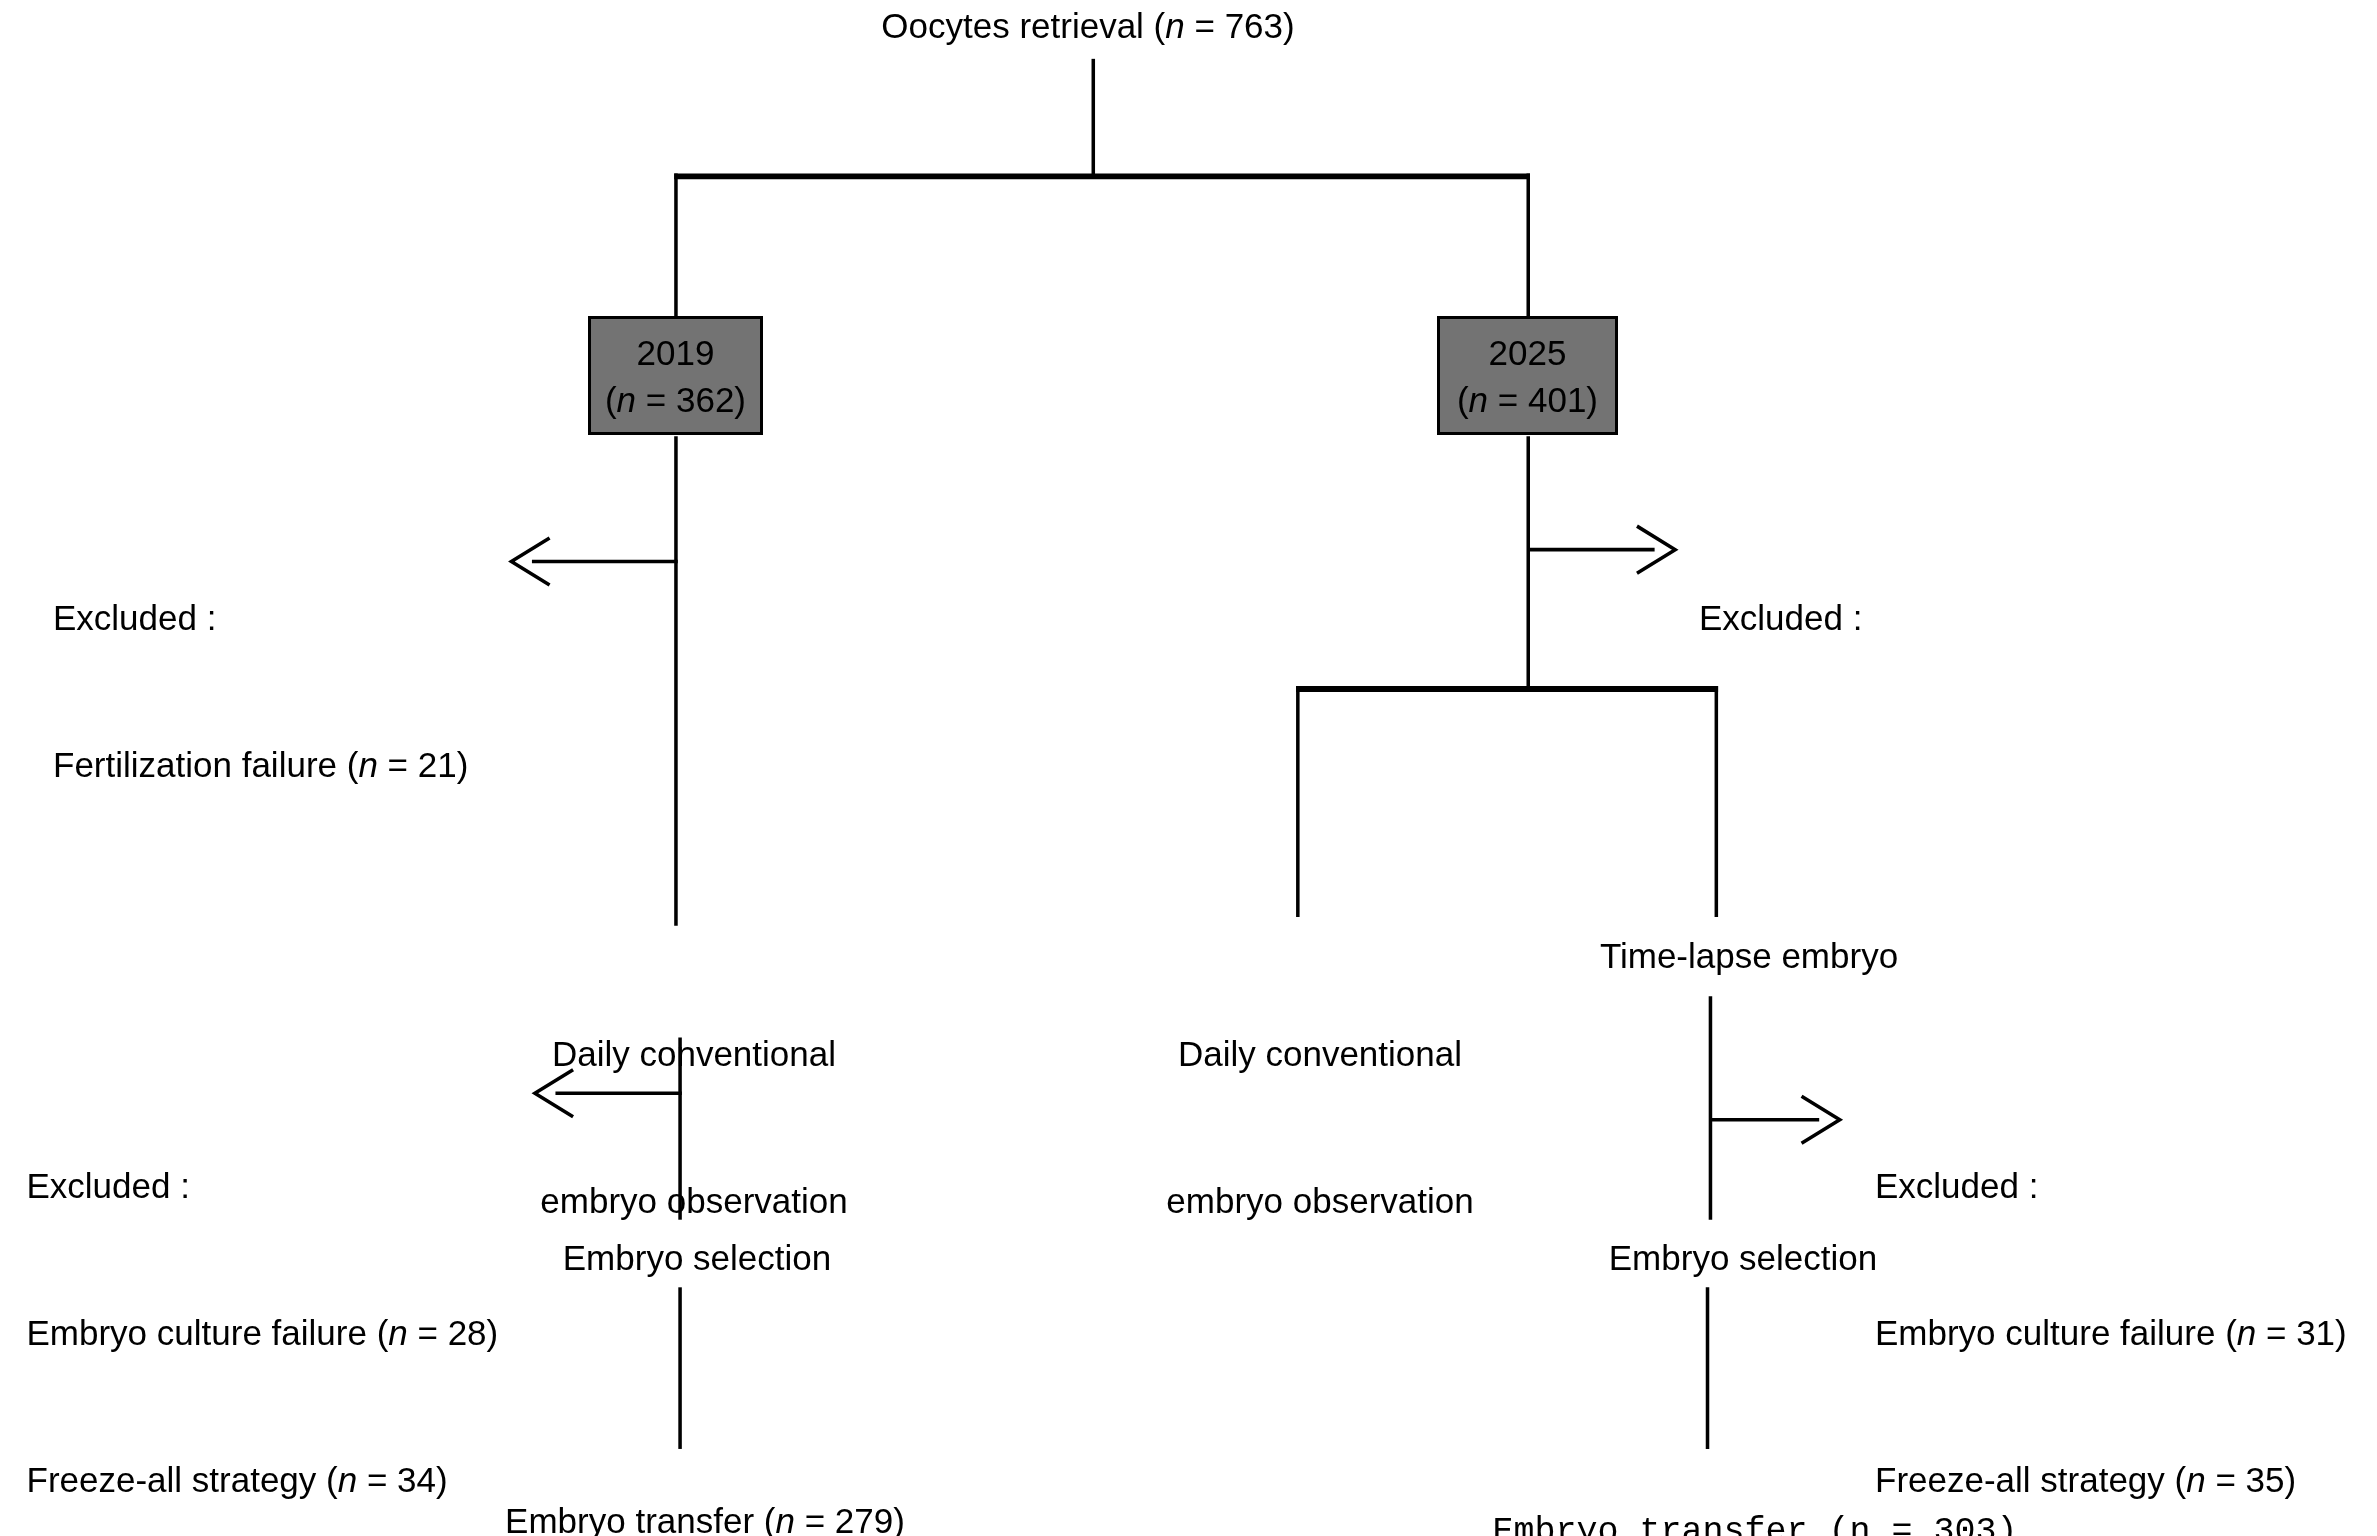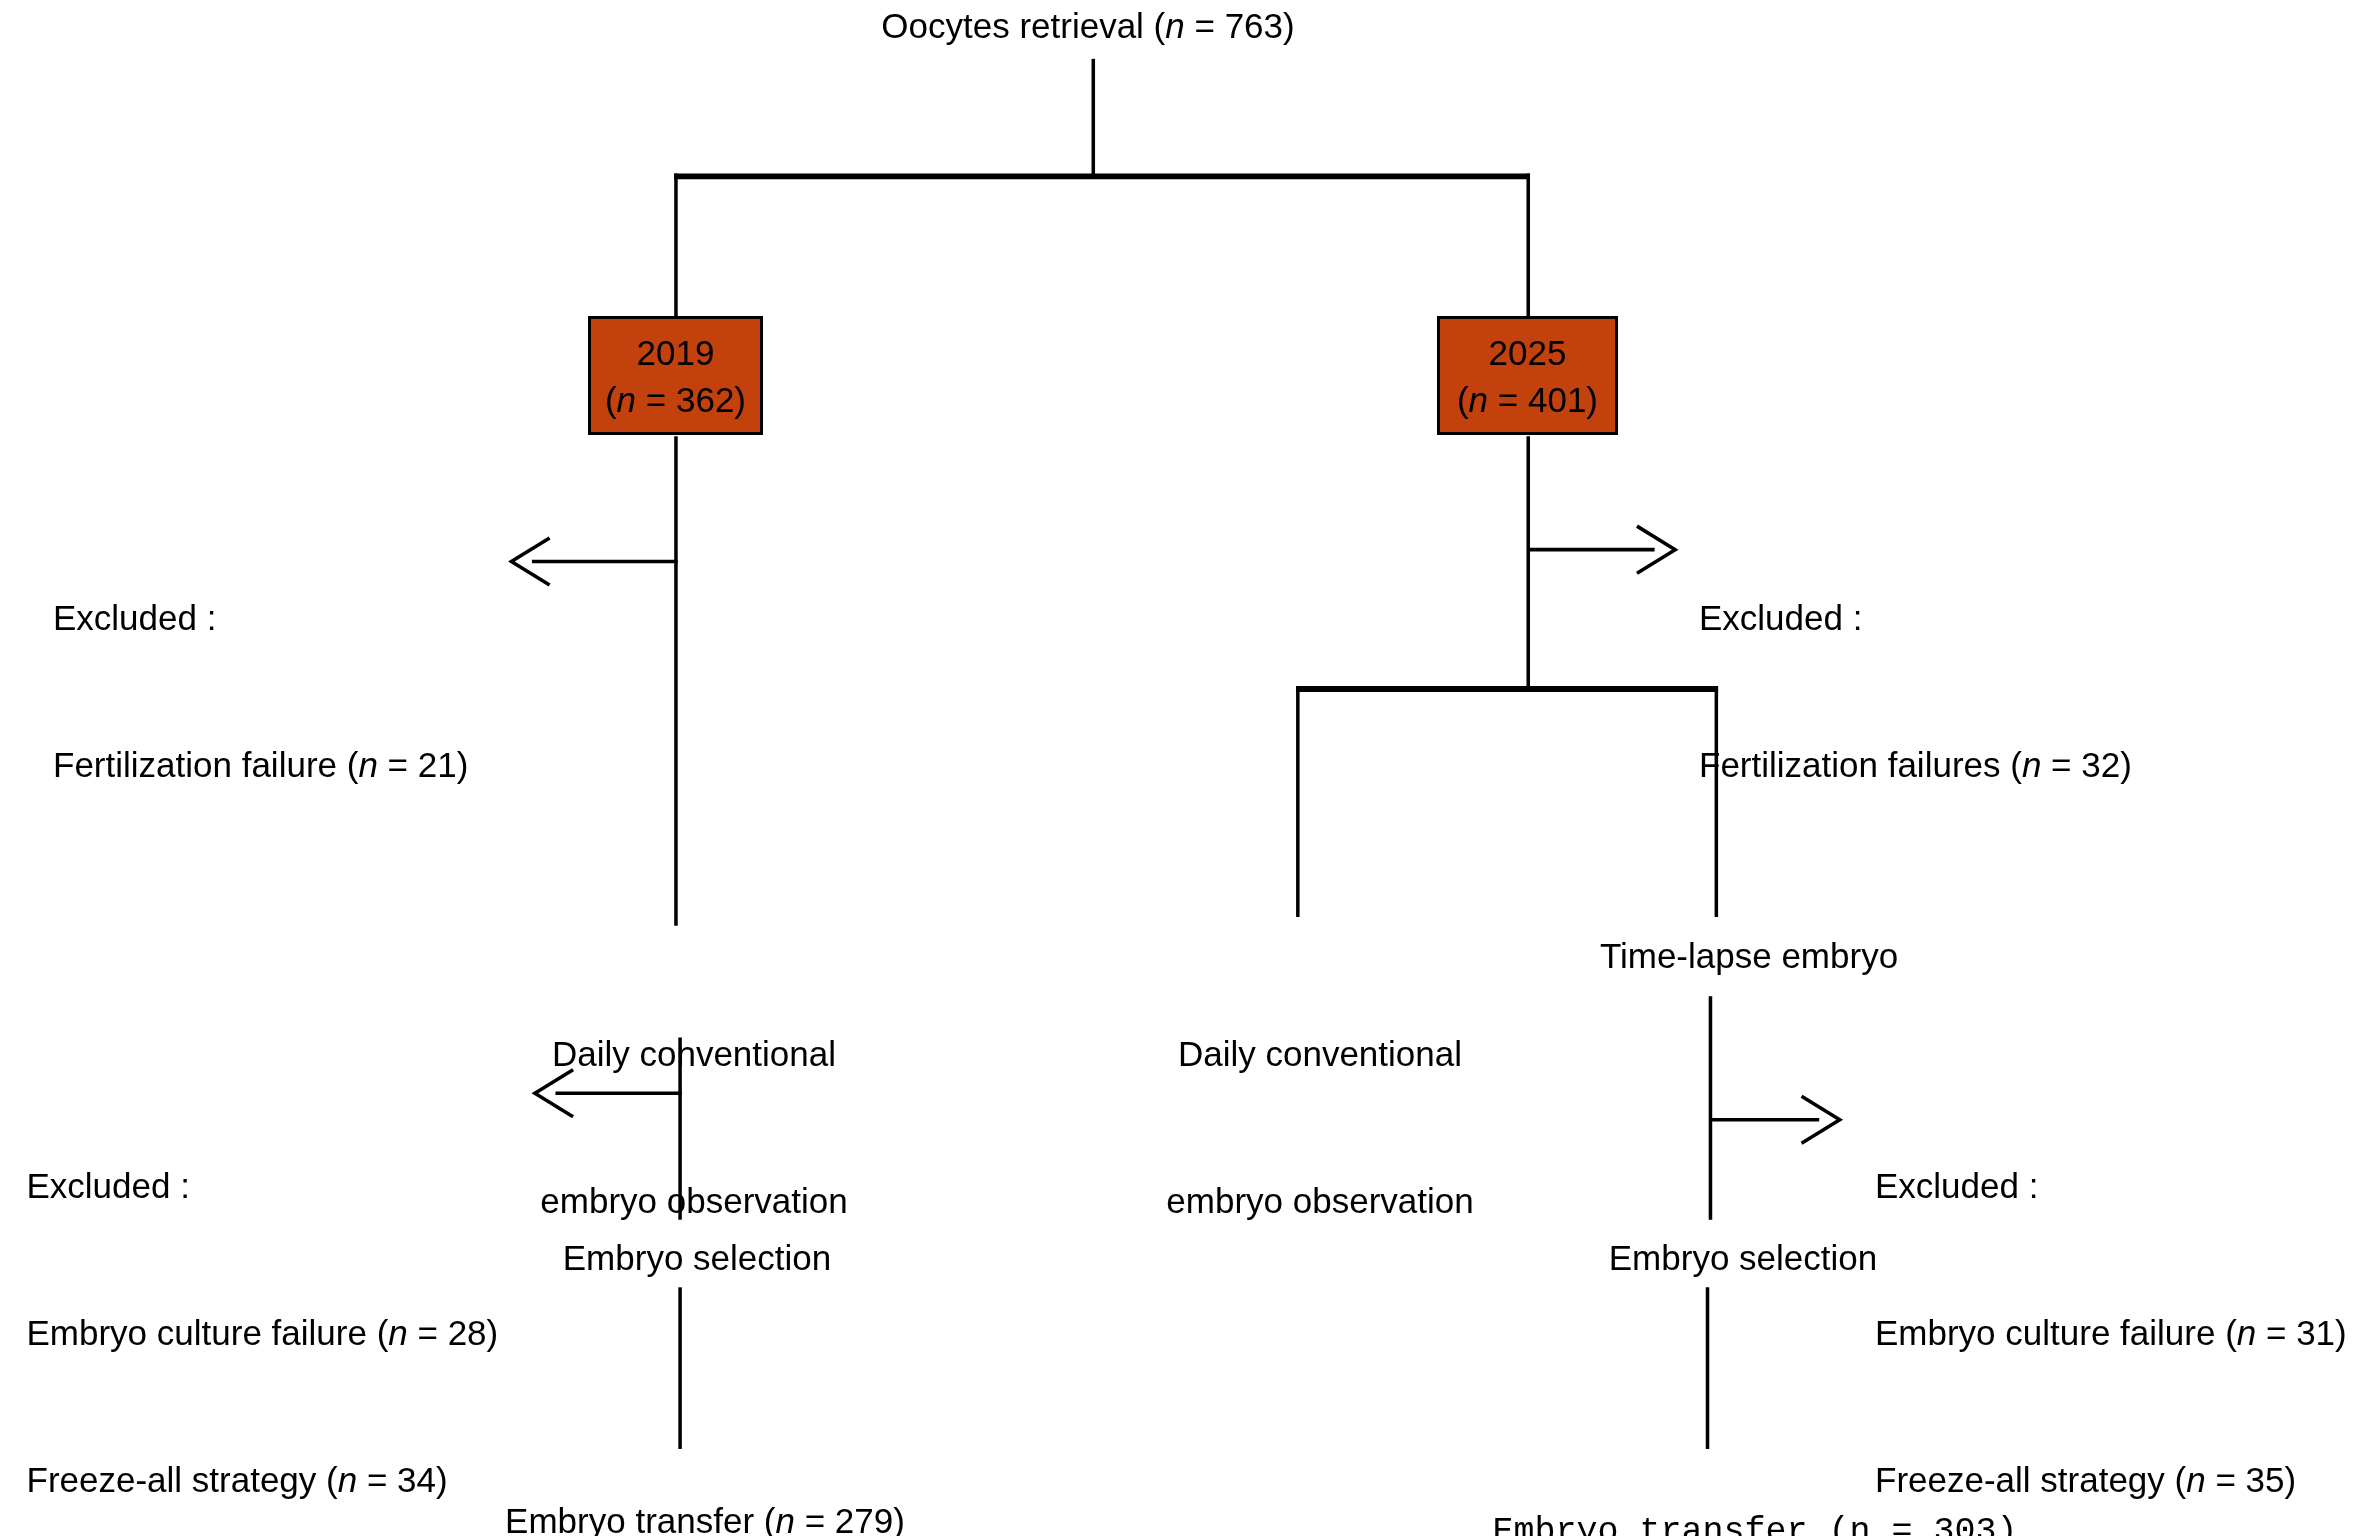--- a/index.html
+++ b/index.html
@@ -11,7 +11,7 @@
   .label{position:absolute;font-size:35px;line-height:49px;white-space:pre;}
   .center{transform:translateX(-50%);text-align:center;}
   .year-box{
-    position:absolute;border:3.5px solid #000;background:#c2410c;
+    position:absolute;border:3.5px solid #000;background:#737373;
     display:flex;flex-direction:column;justify-content:center;align-items:center;
     font-size:35px;line-height:47px;text-align:center;
   }

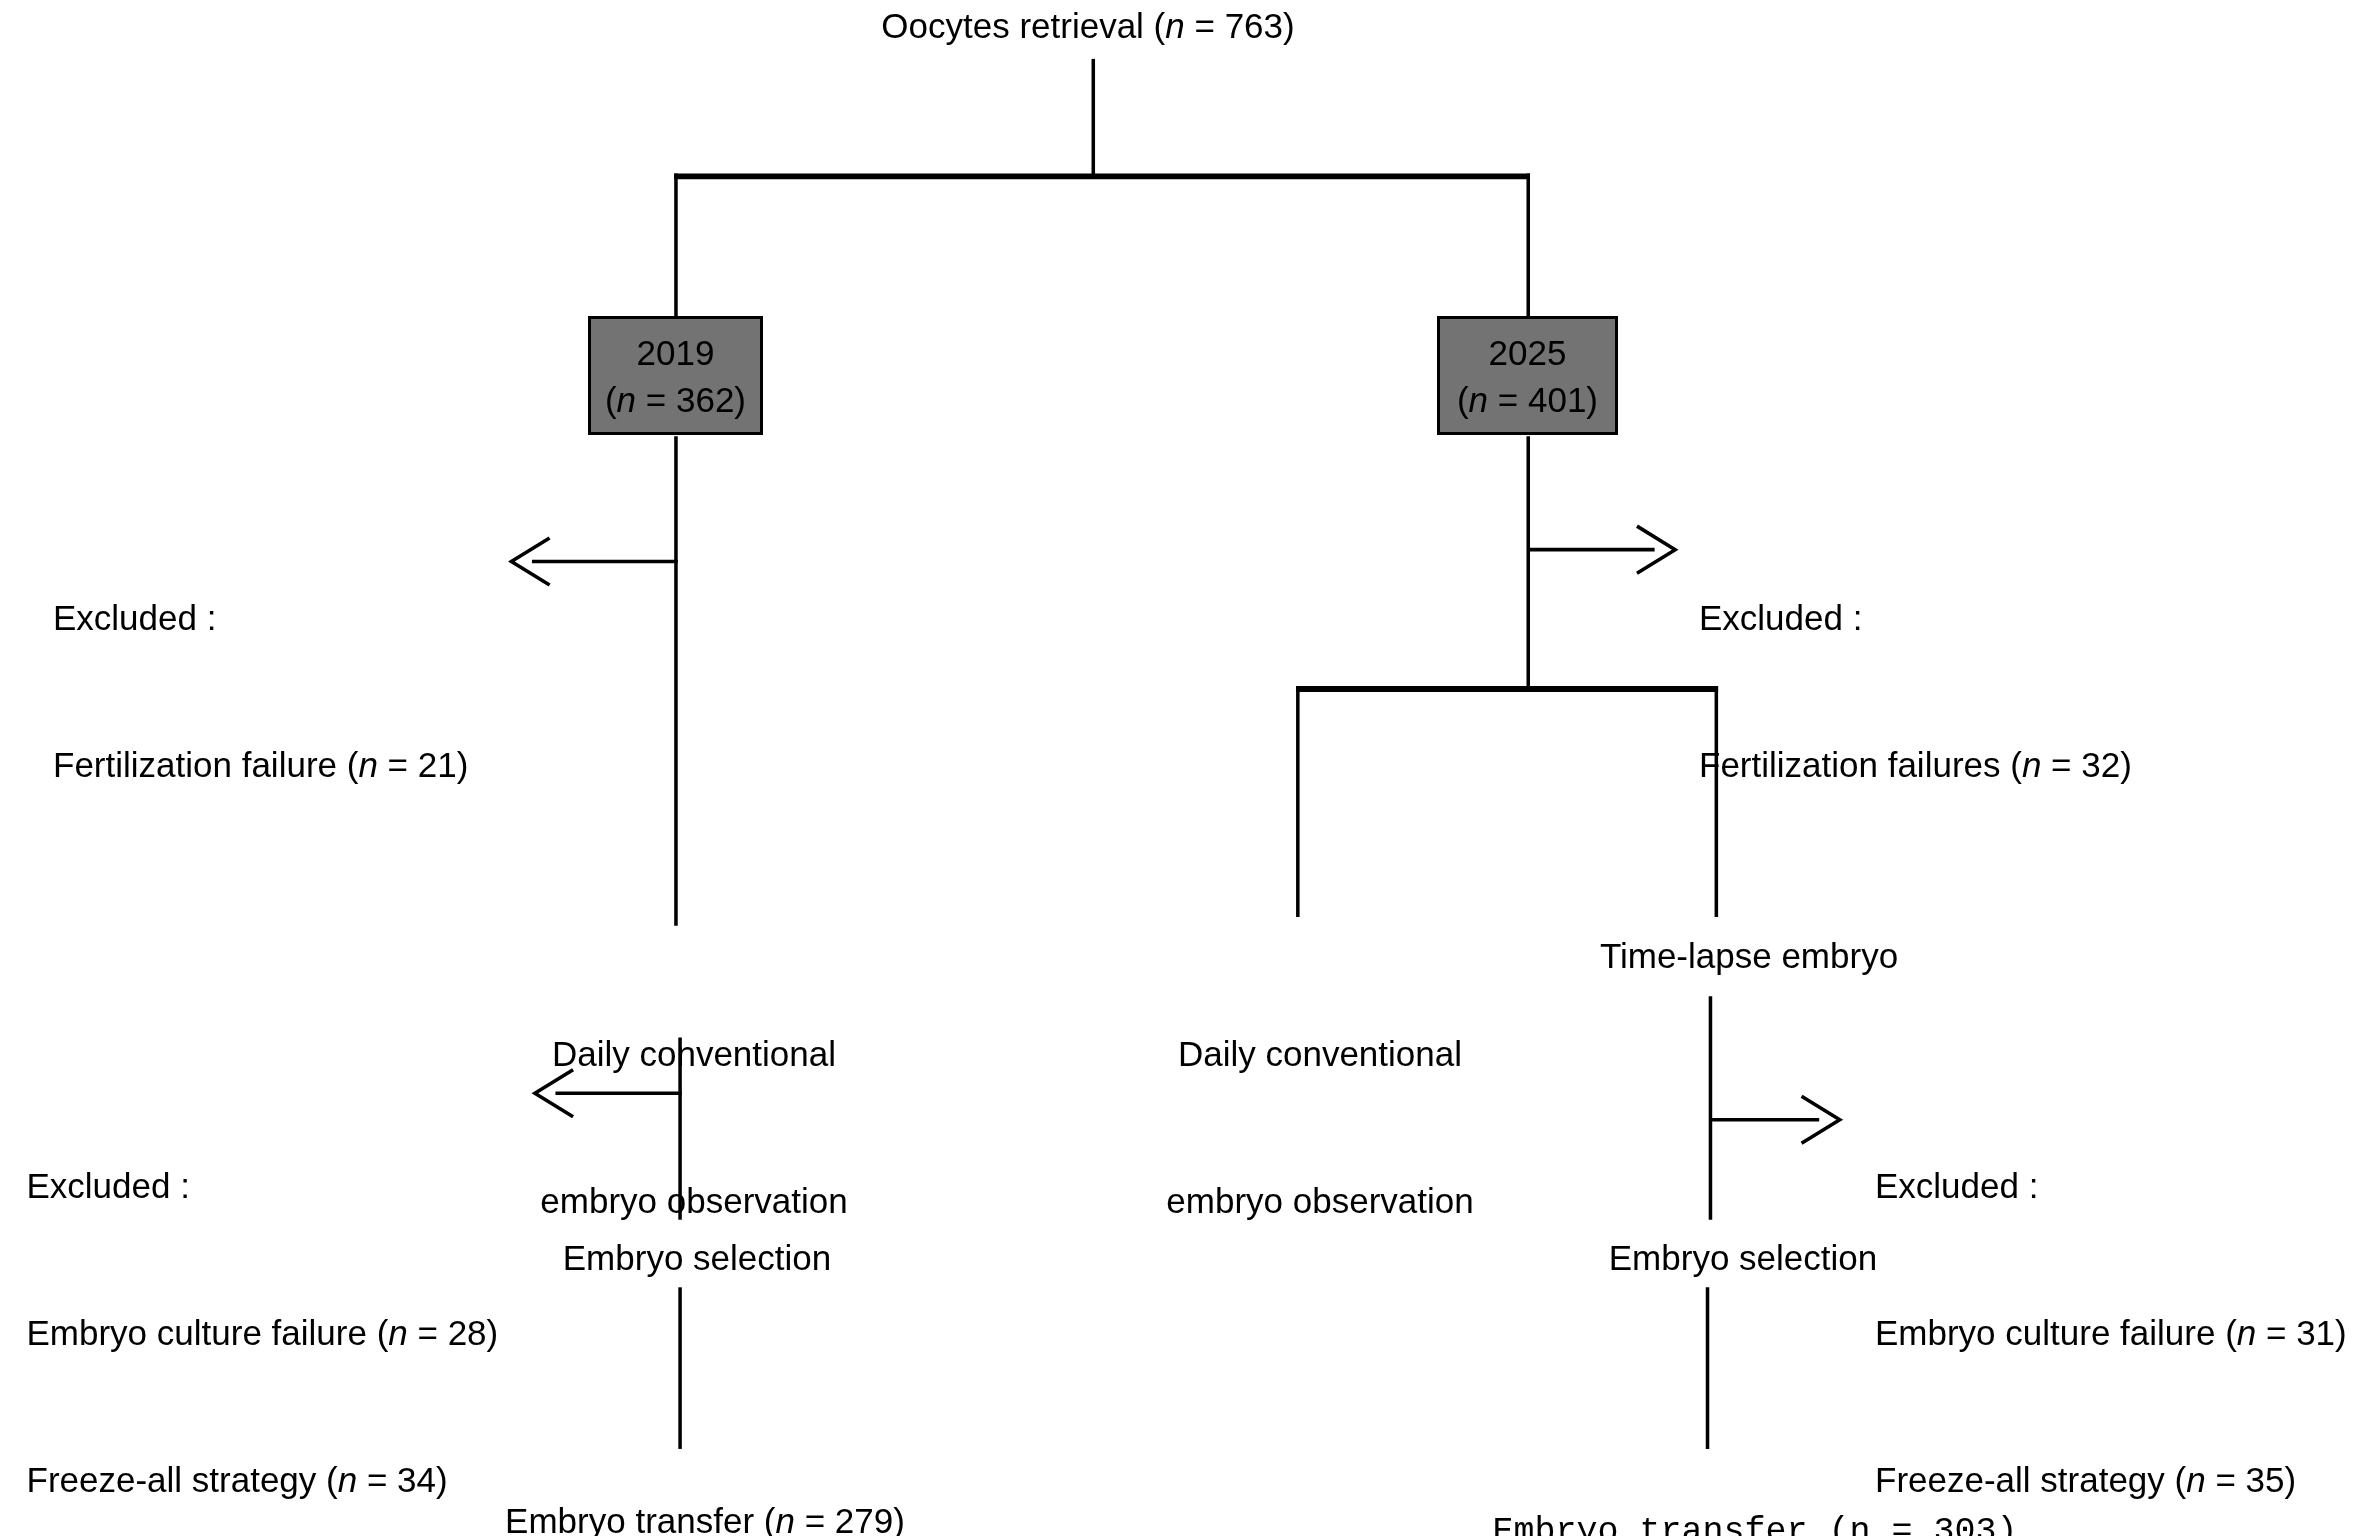--- a/index.html
+++ b/index.html
@@ -66,7 +66,6 @@
 
 <div class="label" style="left:1699px;top:495px;">
   <div>Excluded :</div>
-  <div>Fertilization failures (<i>n</i> = 32)</div>
 </div>
 
 <div class="label center" style="left:694px;top:931px;">

